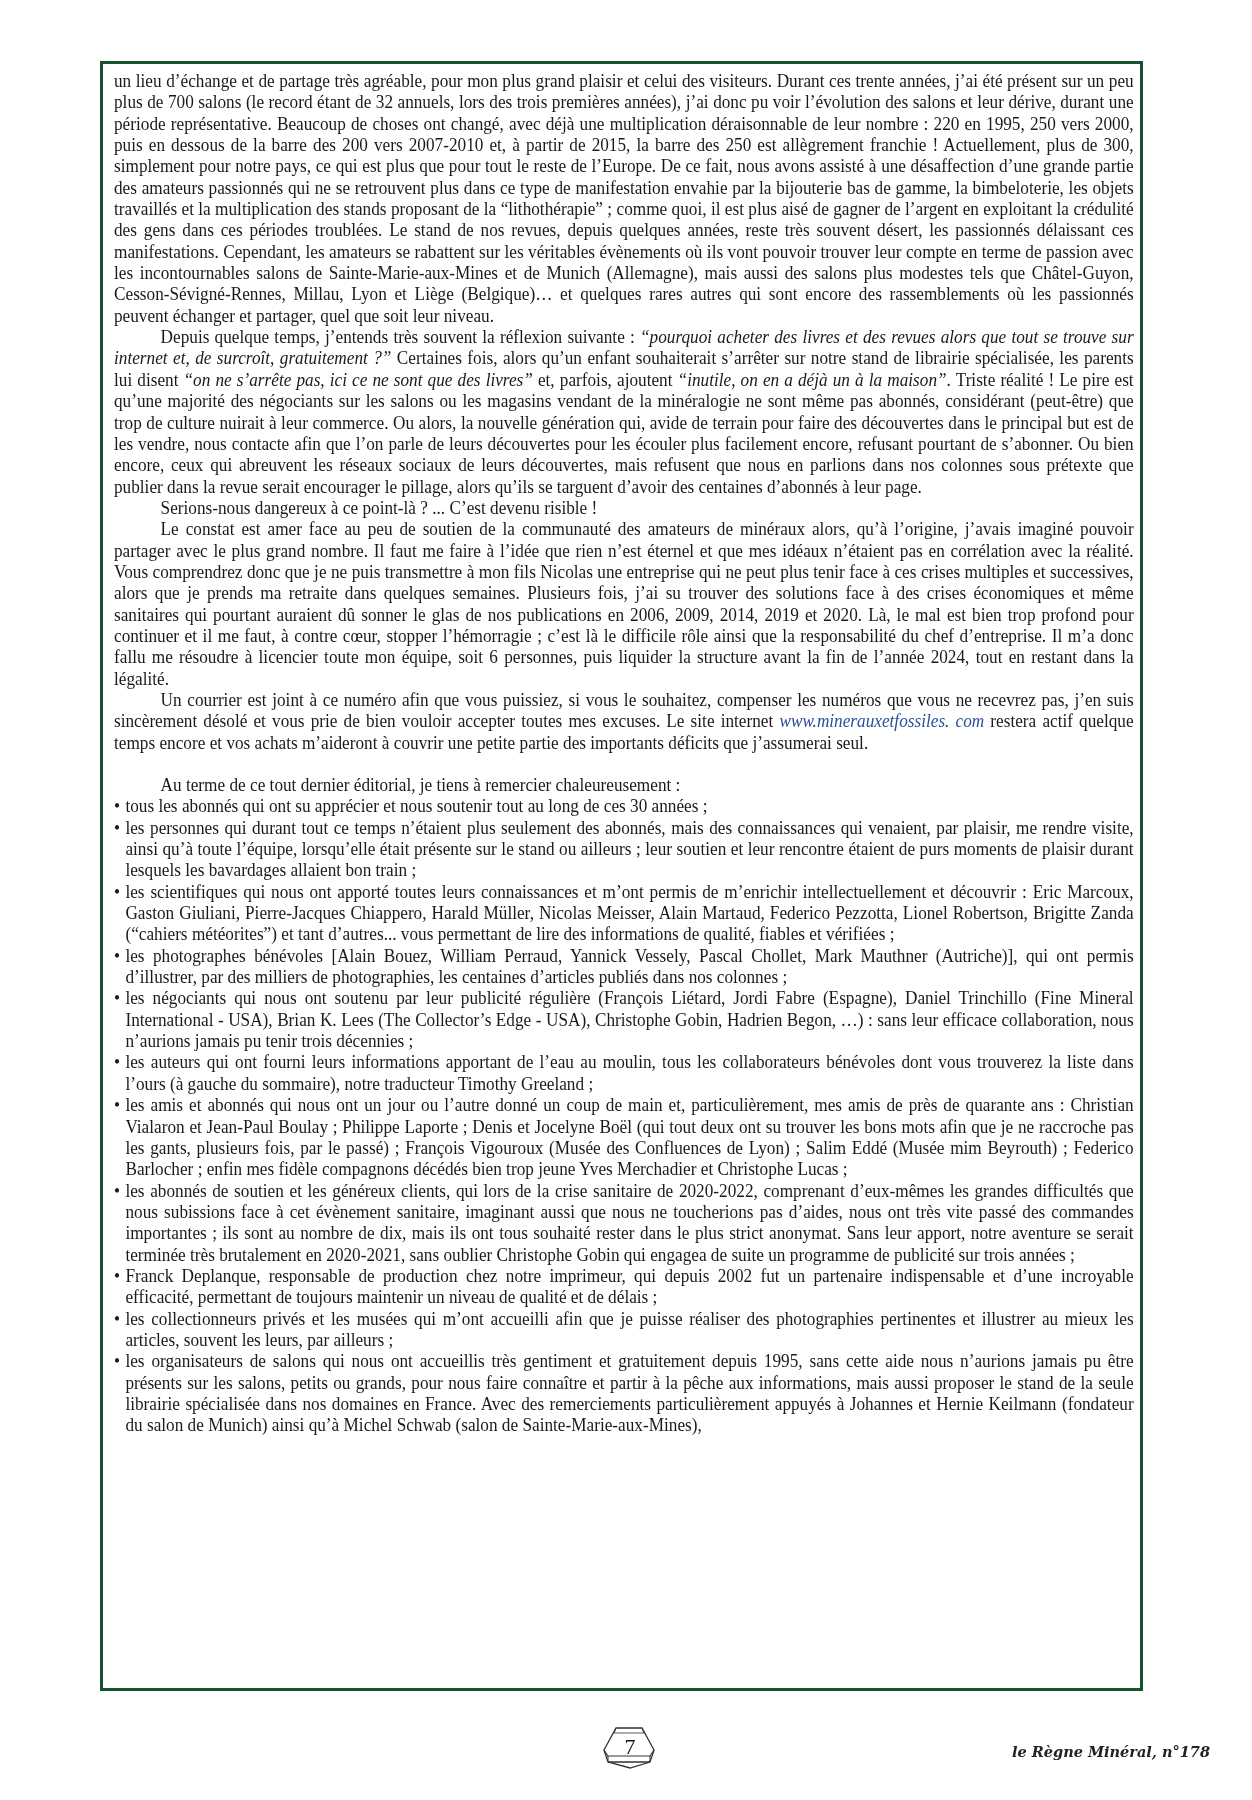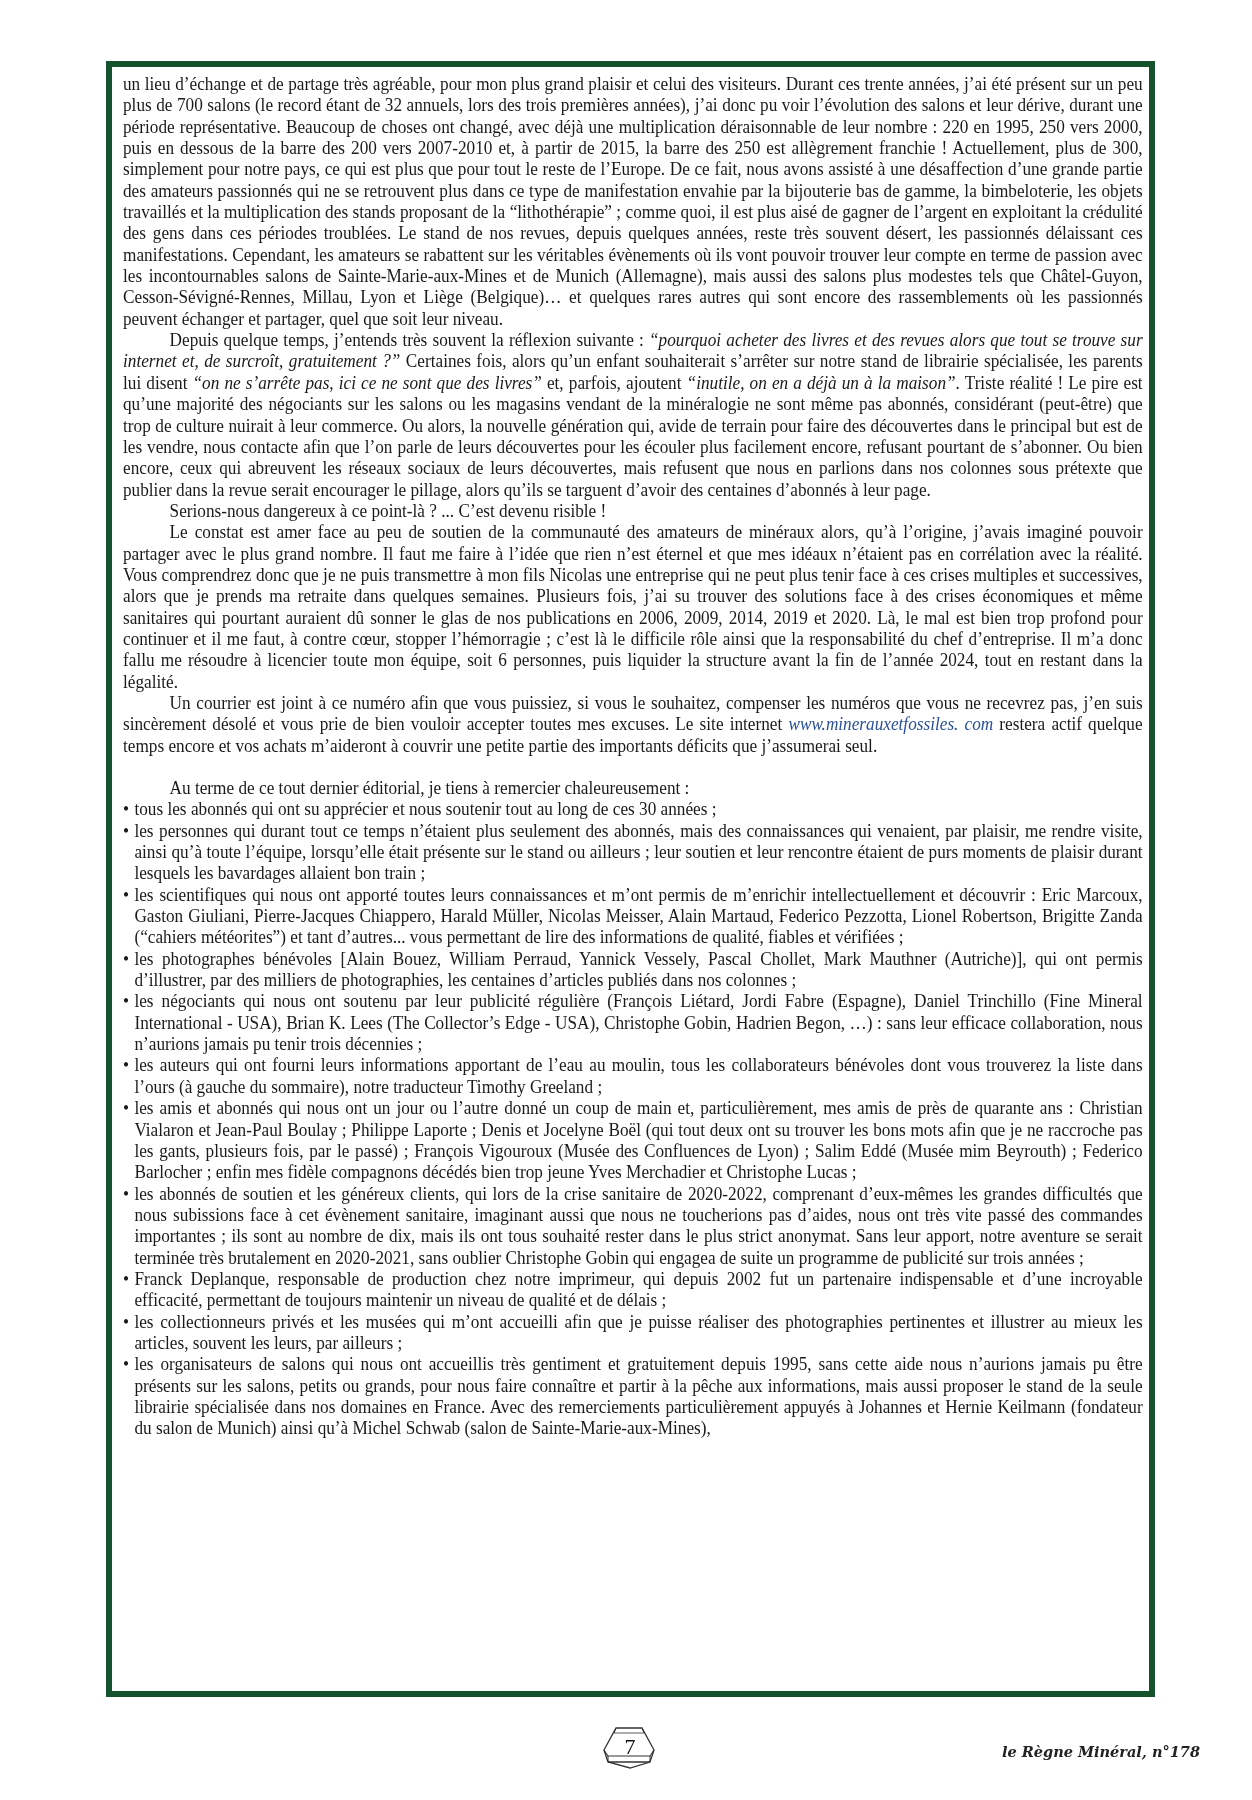--- a/index.html
+++ b/index.html
@@ -6,8 +6,7 @@
   body { width: 1252px; height: 1800px; position: relative; overflow: hidden; }
   .frame {
     position: absolute; left: 100px; top: 61px; width: 1037px; height: 1624px;
-    border: 6px solid #14532d;
-    margin-left: 6px;
+    border: 3px solid #14532d;
   }
   .scaler {
     position: absolute; left: 11px; top: 6px;

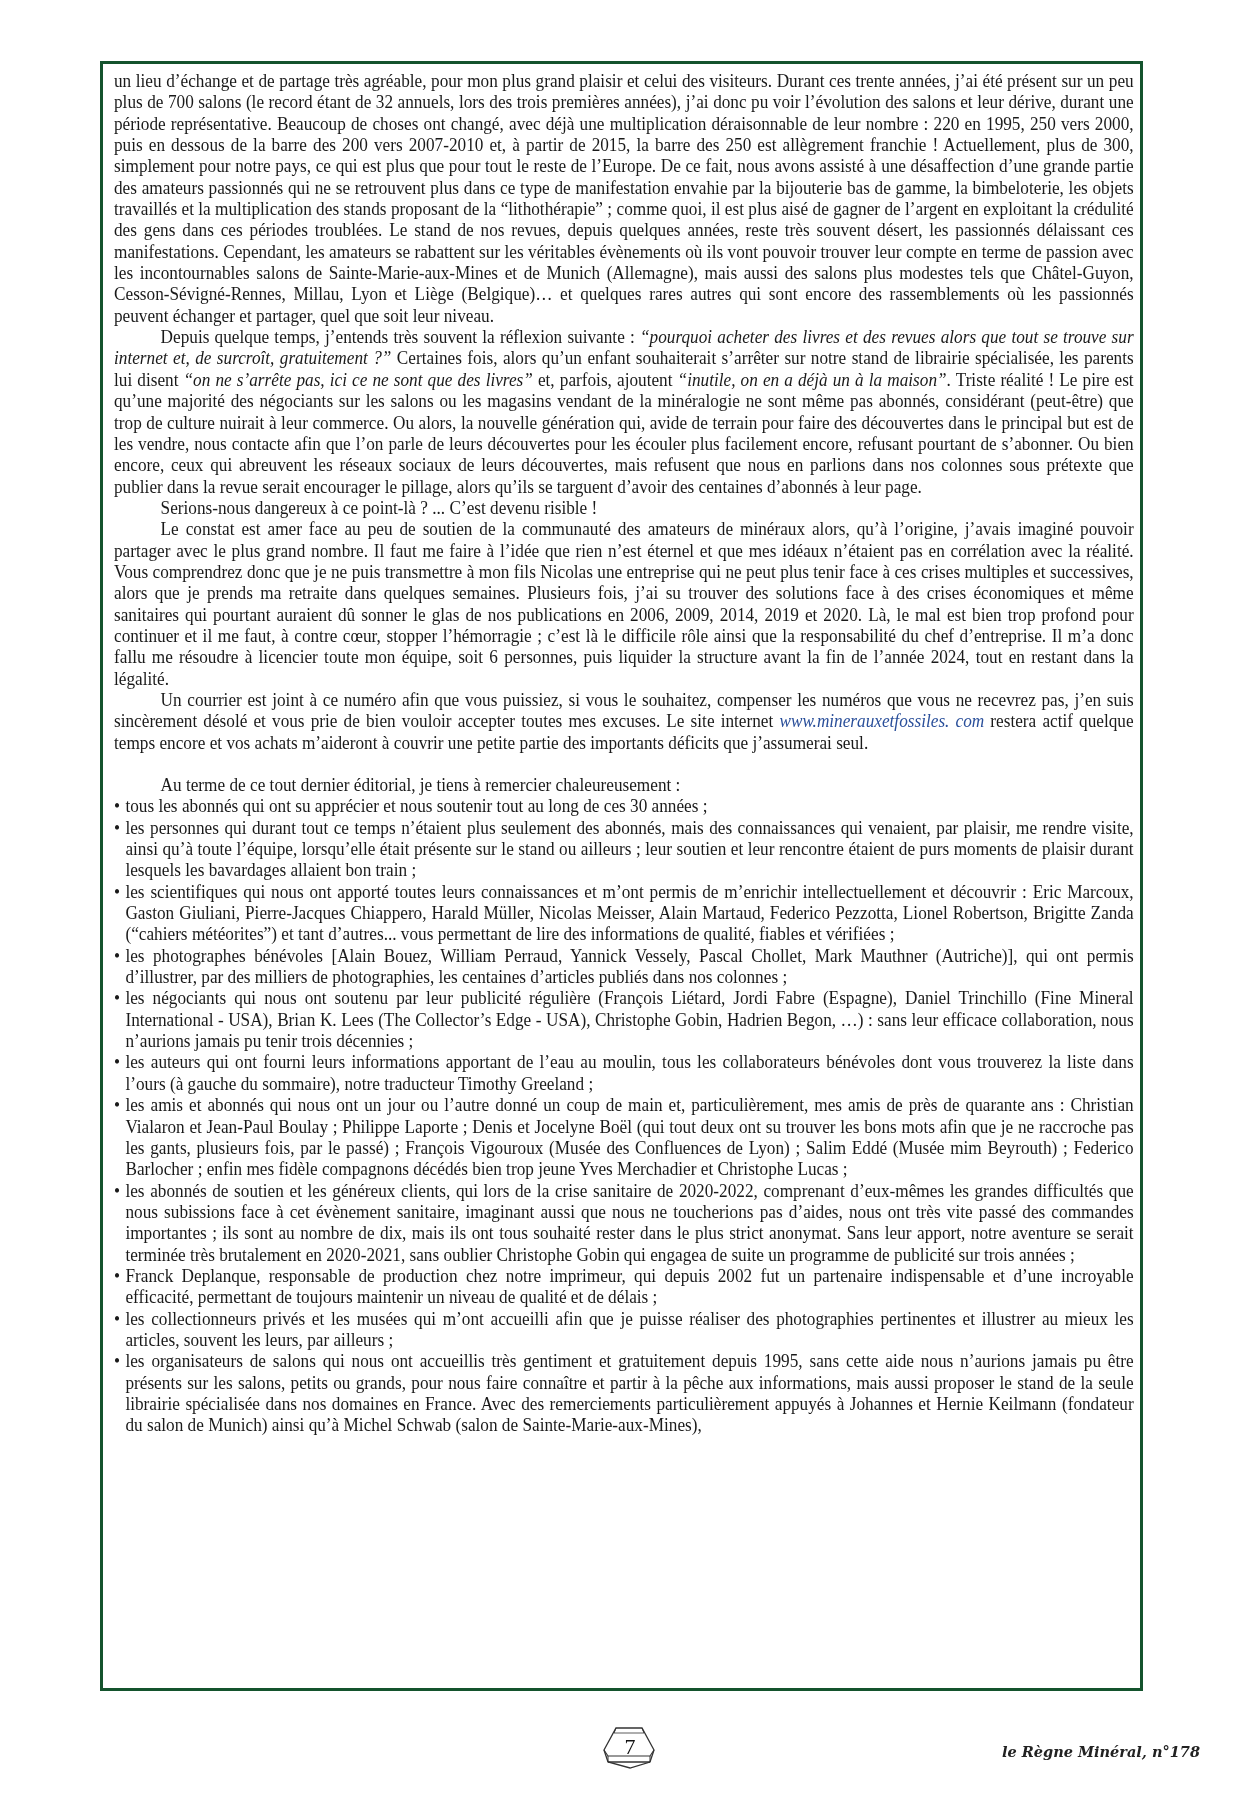--- a/index.html
+++ b/index.html
@@ -31,7 +31,7 @@
     font-family: "Liberation Serif", serif; font-size: 22px; color: #111;
   }
   .footer-title {
-    position: absolute; right: 52px; top: 1743px;
+    position: absolute; right: 42px; top: 1743px;
     font-family: "DejaVu Serif", serif; font-weight: bold; font-style: italic;
     font-size: 14.5px; color: #222; margin-left: 32px;
   }

